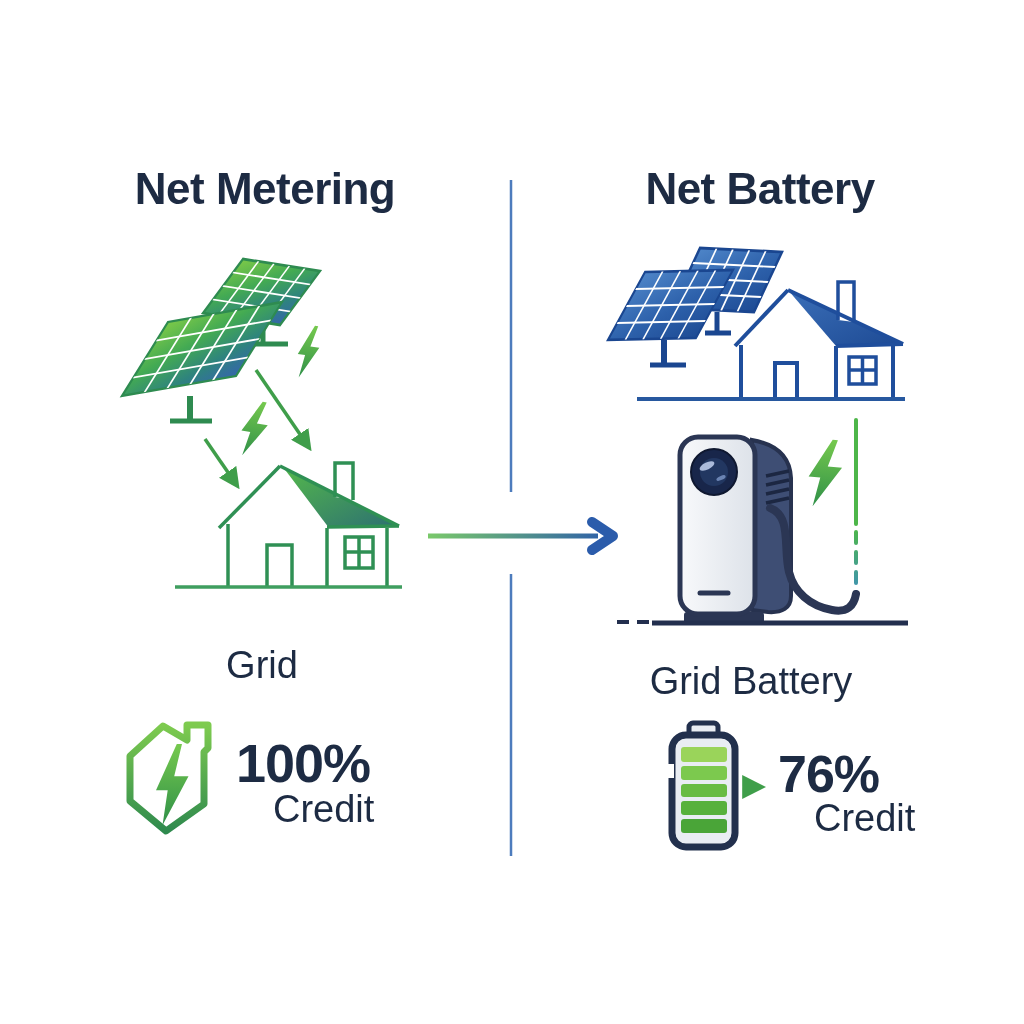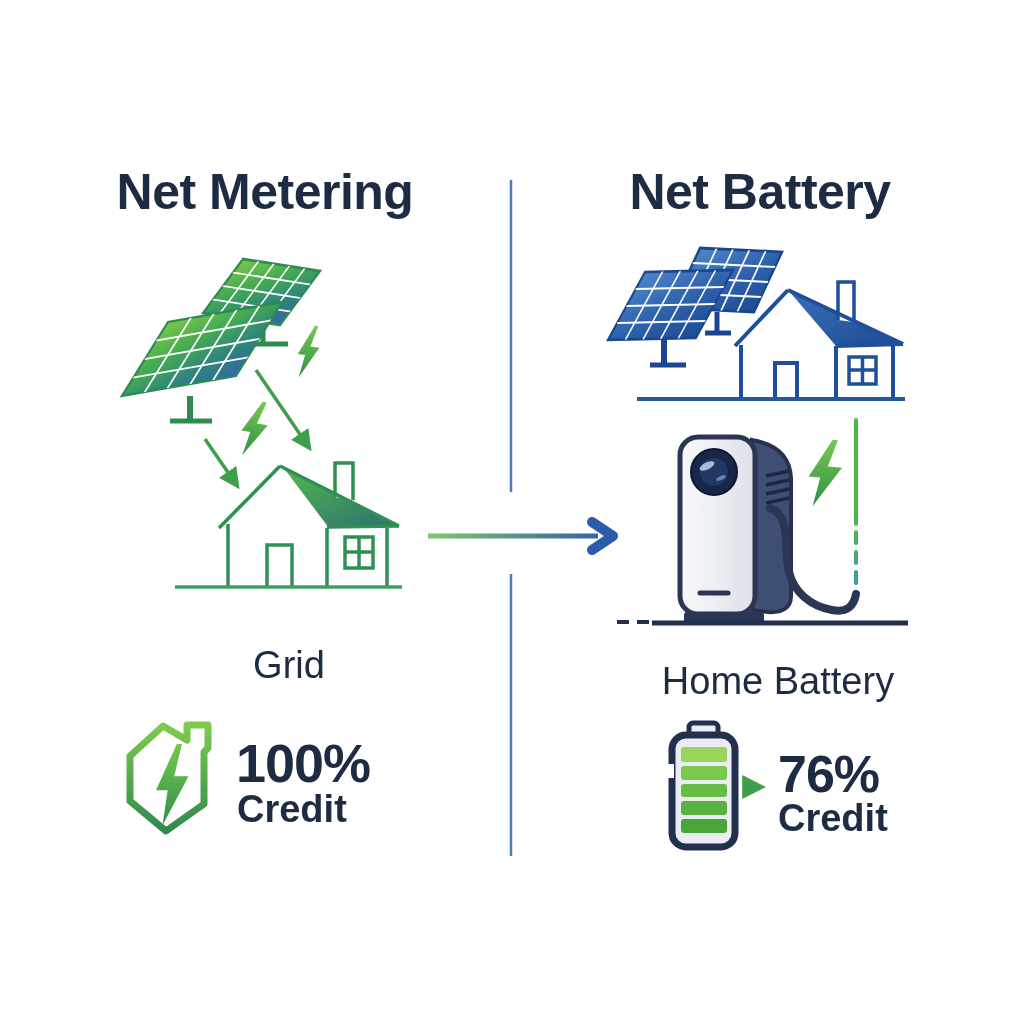--- a/index.html
+++ b/index.html
@@ -10,7 +10,7 @@
   }
   .stage{position:absolute;inset:0;width:1024px;height:1024px;}
   .txt{position:absolute;color:#1d2b43;white-space:nowrap;line-height:1;}
-  .title{font-size:50px;font-weight:bold;letter-spacing:-0.5px;transform:translateX(-50%);}
+  .title{font-size:44px;font-weight:bold;letter-spacing:-0.5px;transform:translateX(-50%);}
   .label{font-size:38px;font-weight:400;transform:translateX(-50%);margin-left:27px;}
   .credit-value{font-size:54px;font-weight:bold;letter-spacing:-1px;}
   .credit-value.right{font-size:52px;}

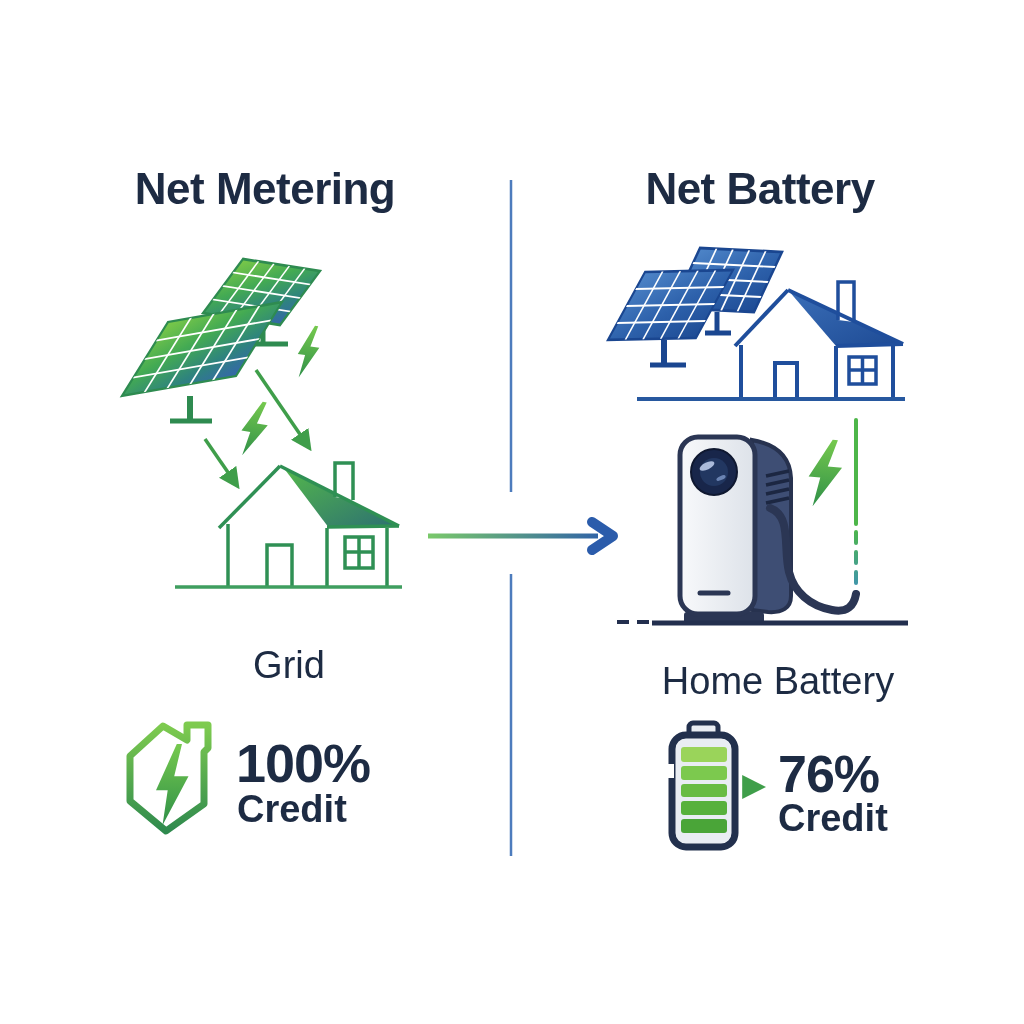--- a/index.html
+++ b/index.html
@@ -11,7 +11,7 @@
   .stage{position:absolute;inset:0;width:1024px;height:1024px;}
   .txt{position:absolute;color:#1d2b43;white-space:nowrap;line-height:1;}
   .title{font-size:44px;font-weight:bold;letter-spacing:-0.5px;transform:translateX(-50%);}
-  .label{font-size:38px;font-weight:400;transform:translateX(-50%);margin-left:27px;}
+  .label{font-size:38px;font-weight:400;transform:translateX(-50%);}
   .credit-value{font-size:54px;font-weight:bold;letter-spacing:-1px;}
   .credit-value.right{font-size:52px;}
   .credit-word{font-size:38px;font-weight:700;}

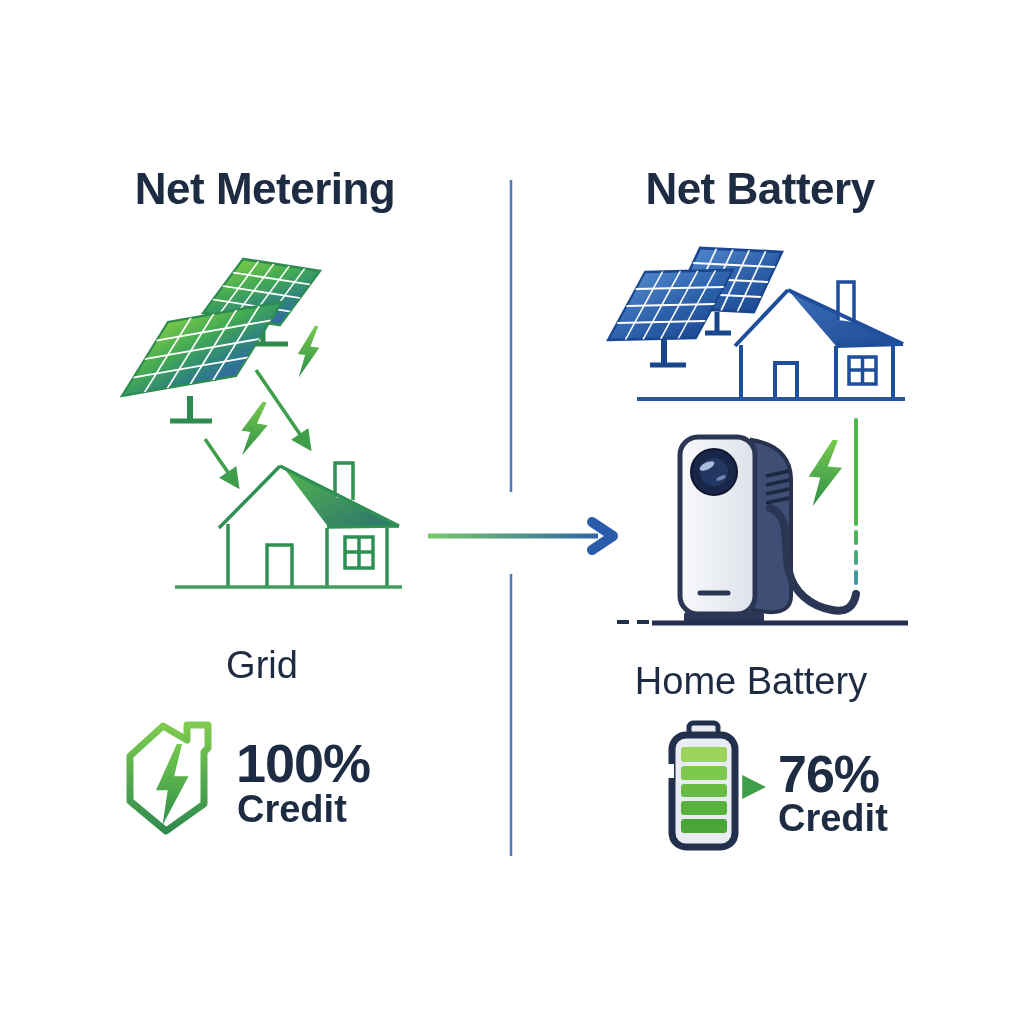--- a/index.html
+++ b/index.html
@@ -240,7 +240,7 @@
 <div class="txt title" style="left:760px;top:167px;">Net Battery</div>
 
 <div class="txt label" style="left:262px;top:646px;">Grid</div>
-<div class="txt label" style="left:751px;top:662px;">Home Battery</div>
+<div class="txt label" style="left:751px;top:662px;">Grid Battery</div>
 
 <div class="txt credit-value" style="left:236px;top:736px;">100%</div>
 <div class="txt credit-word" style="left:237px;top:790px;">Credit</div>

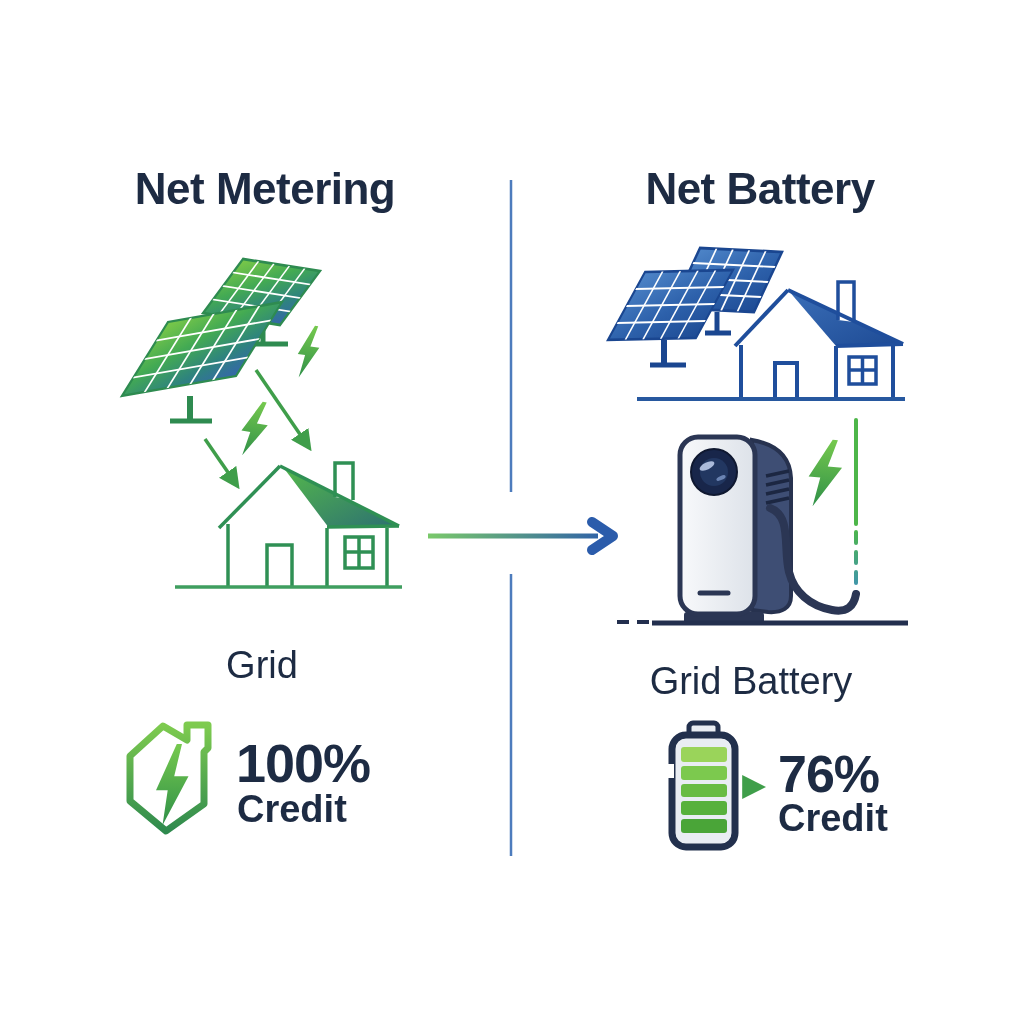--- a/index.html
+++ b/index.html
@@ -14,7 +14,7 @@
   .label{font-size:38px;font-weight:400;transform:translateX(-50%);}
   .credit-value{font-size:54px;font-weight:bold;letter-spacing:-1px;}
   .credit-value.right{font-size:52px;}
-  .credit-word{font-size:38px;font-weight:700;}
+  .credit-word{font-size:38px;font-weight:400;margin-left:36px;}
   svg{position:absolute;left:0;top:0;}
 </style>
 </head>

